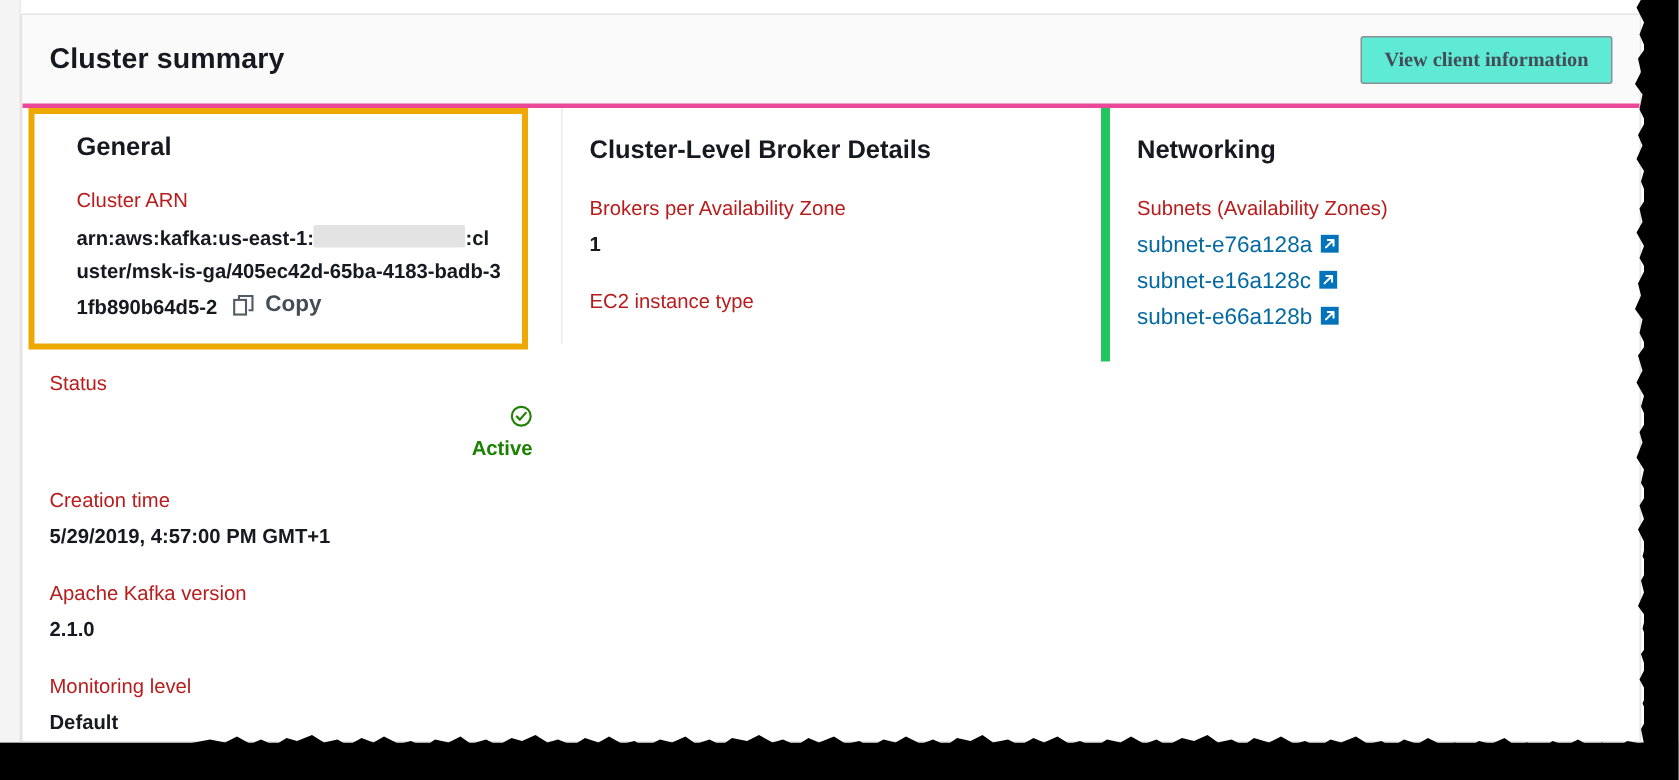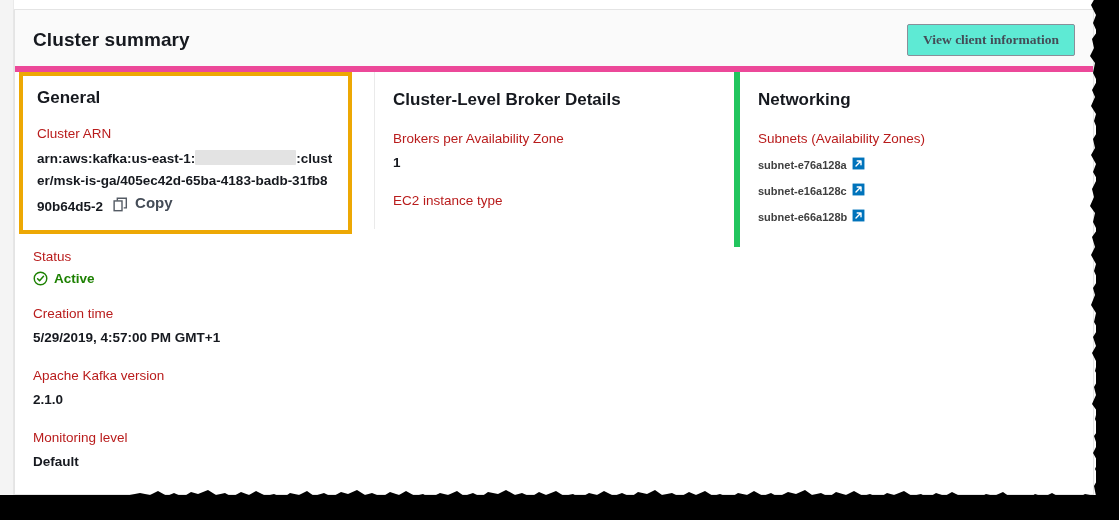--- a/index.html
+++ b/index.html
@@ -67,7 +67,7 @@
     position: relative;
     height: 62px;
     background: #fafafa;
-    border-bottom: 6px solid #ec4899;
+    border-bottom: 3px solid #ec4899;
     box-sizing: border-box;
   }
   .card-title {

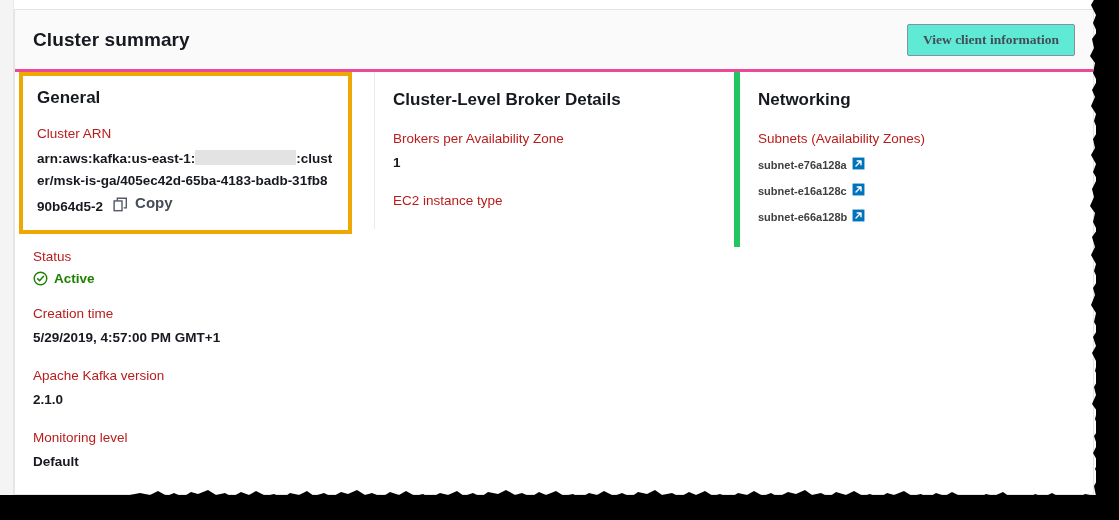--- a/index.html
+++ b/index.html
@@ -143,7 +143,7 @@
     background: #ffffff;
     box-sizing: border-box;
     width: 333px;
-    padding: 12px 14px 12px 14px;
+    padding: 12px 14px 12px 28px;
   }
   .highlight-box .section-title { margin-bottom: 17px; }
   .highlight-box .field { margin-bottom: 0; }

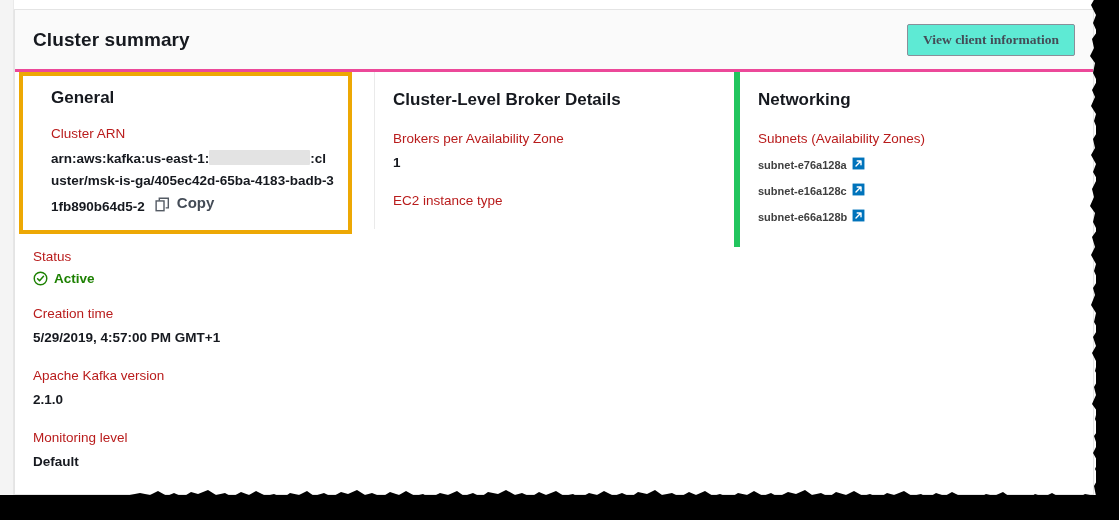--- a/index.html
+++ b/index.html
@@ -188,9 +188,9 @@
   
   .link-row { margin-bottom: 3px; line-height: 21px; }
   .ext-link {
-    color: #404040;
-    font-size: 11px;
-    font-weight: bold;
+    color: #0369a1;
+    font-size: 15px;
+    font-weight: normal;
     text-decoration: none;
     cursor: pointer;
   }

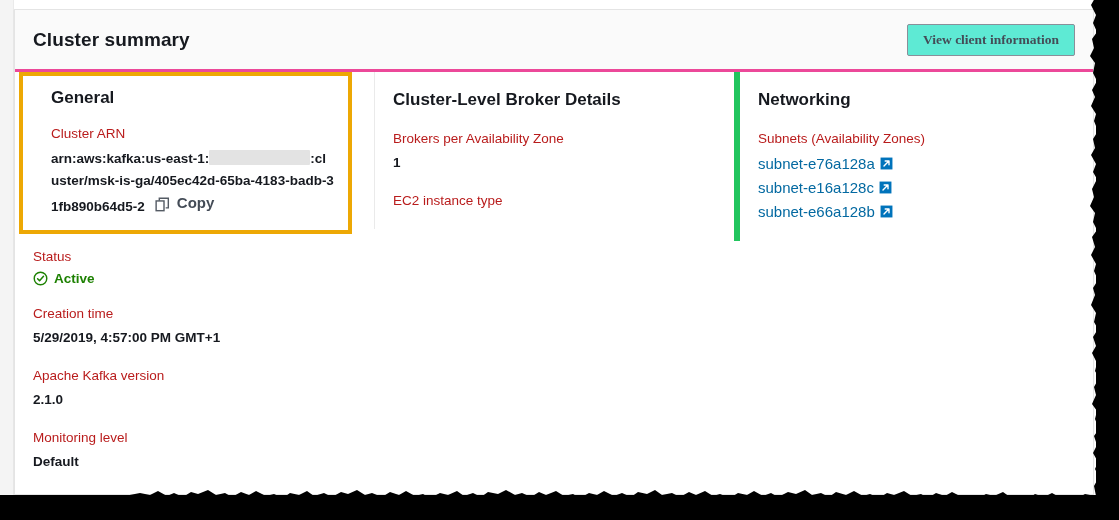--- a/index.html
+++ b/index.html
@@ -181,7 +181,7 @@
   .copy-icon { display: inline-block; width: 15px; height: 15px; }
 
   
-  .status-row { display: flex; align-items: flex-end; gap: 6px; }
+  .status-row { display: flex; align-items: flex-end; gap: 6px; flex-direction: column; }
   .status-icon { width: 15px; height: 15px; display: block; }
   .status-text { color: #1d8102; font-size: 13.5px; font-weight: bold; }
 

